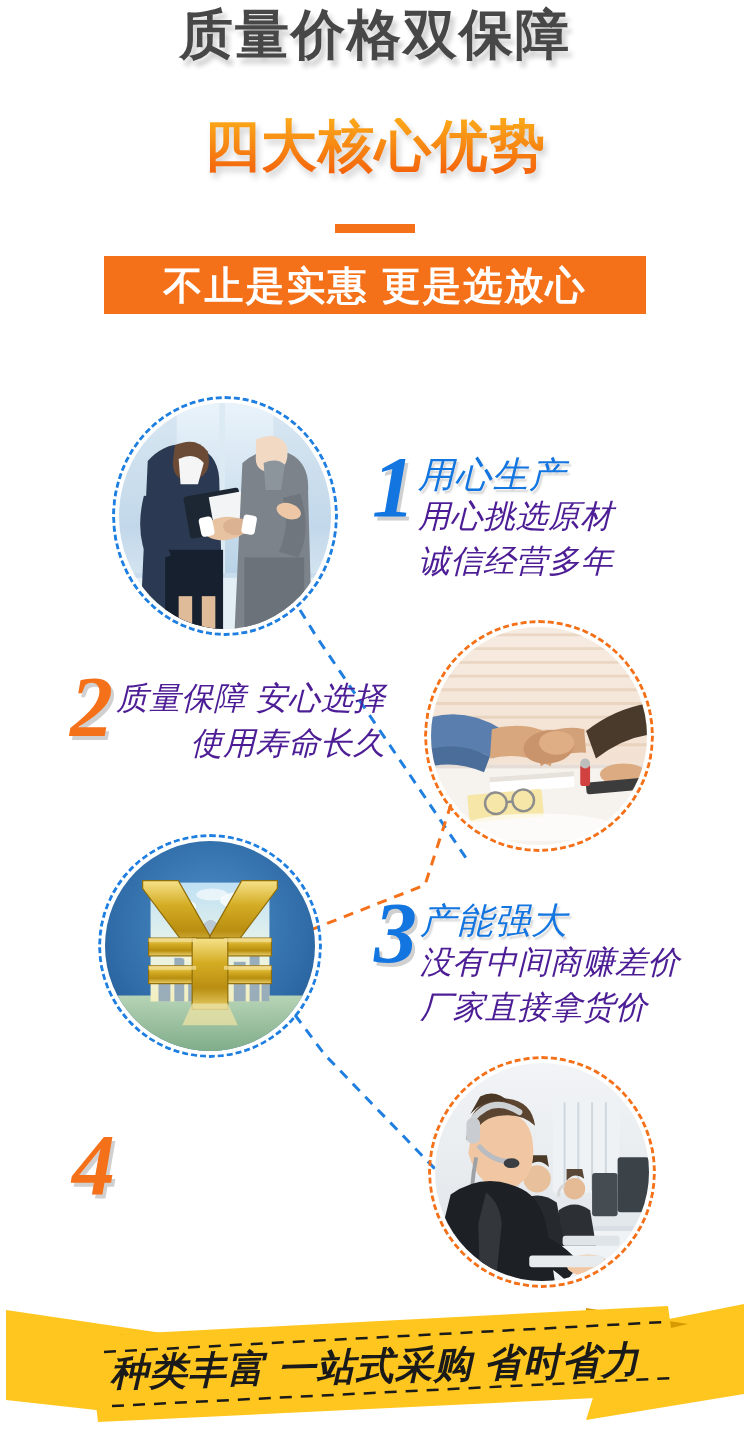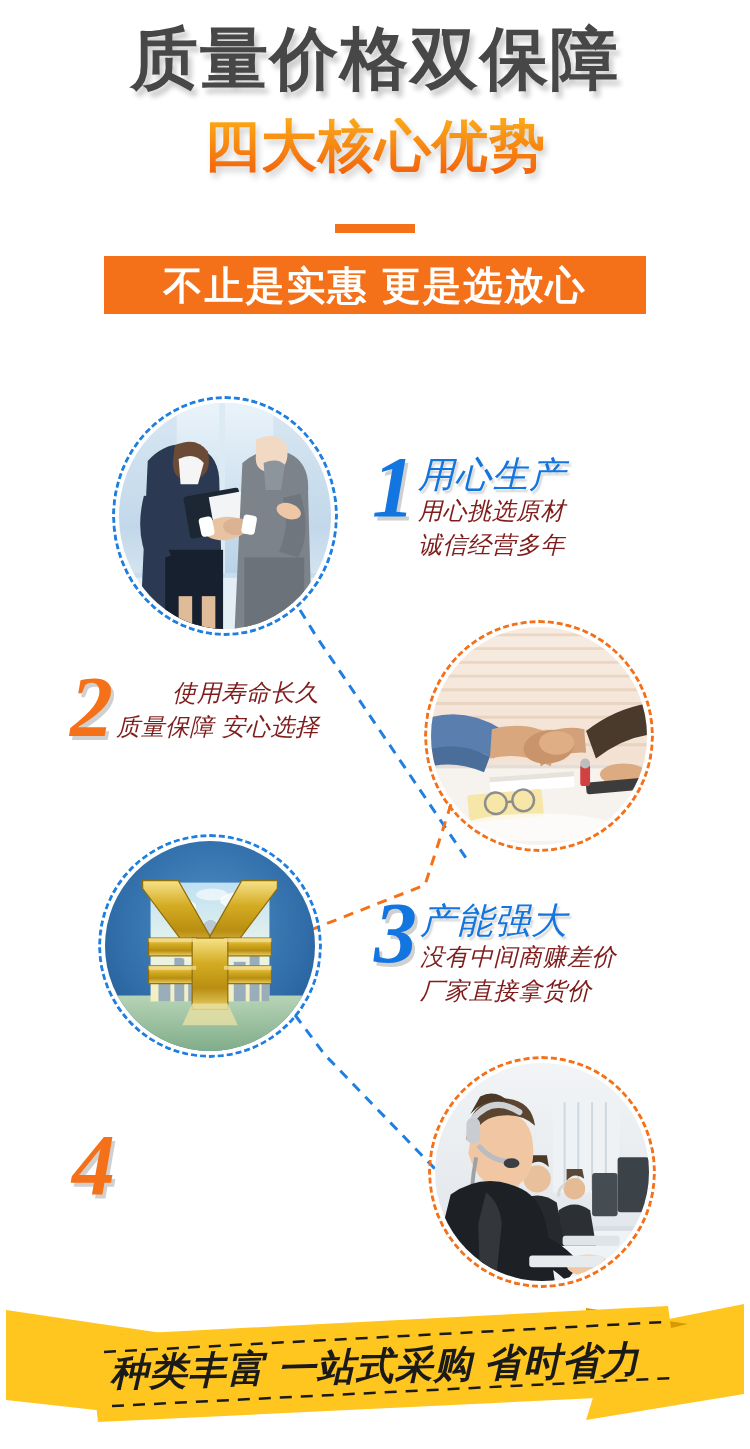--- a/index.html
+++ b/index.html
@@ -21,10 +21,10 @@
   
   .hero-title {
     position: absolute;
-    left: 0; top: 24px;
+    left: 0; top: 7px;
     width: 750px;
     text-align: center;
-    font-size: 68px;
+    font-size: 54px;
     line-height: 1;
     font-weight: bold;
     color: #474747;

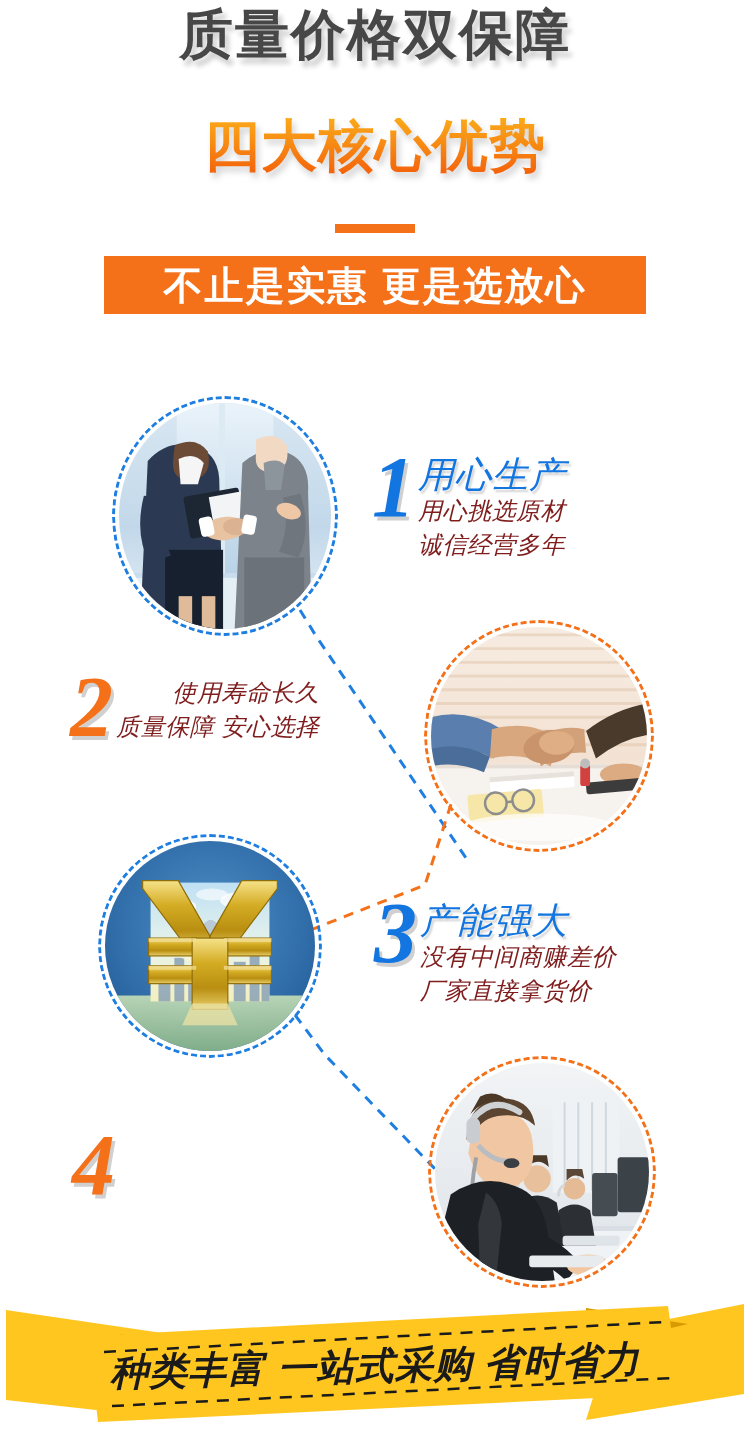--- a/index.html
+++ b/index.html
@@ -146,8 +146,8 @@
     white-space: nowrap;
   }
   .feature .line {
-    font-size: 24px;
-    color: #7f1d1d;
+    font-size: 32px;
+    color: #4c1d95;
     font-style: italic;
     line-height: 1.42;
     white-space: nowrap;

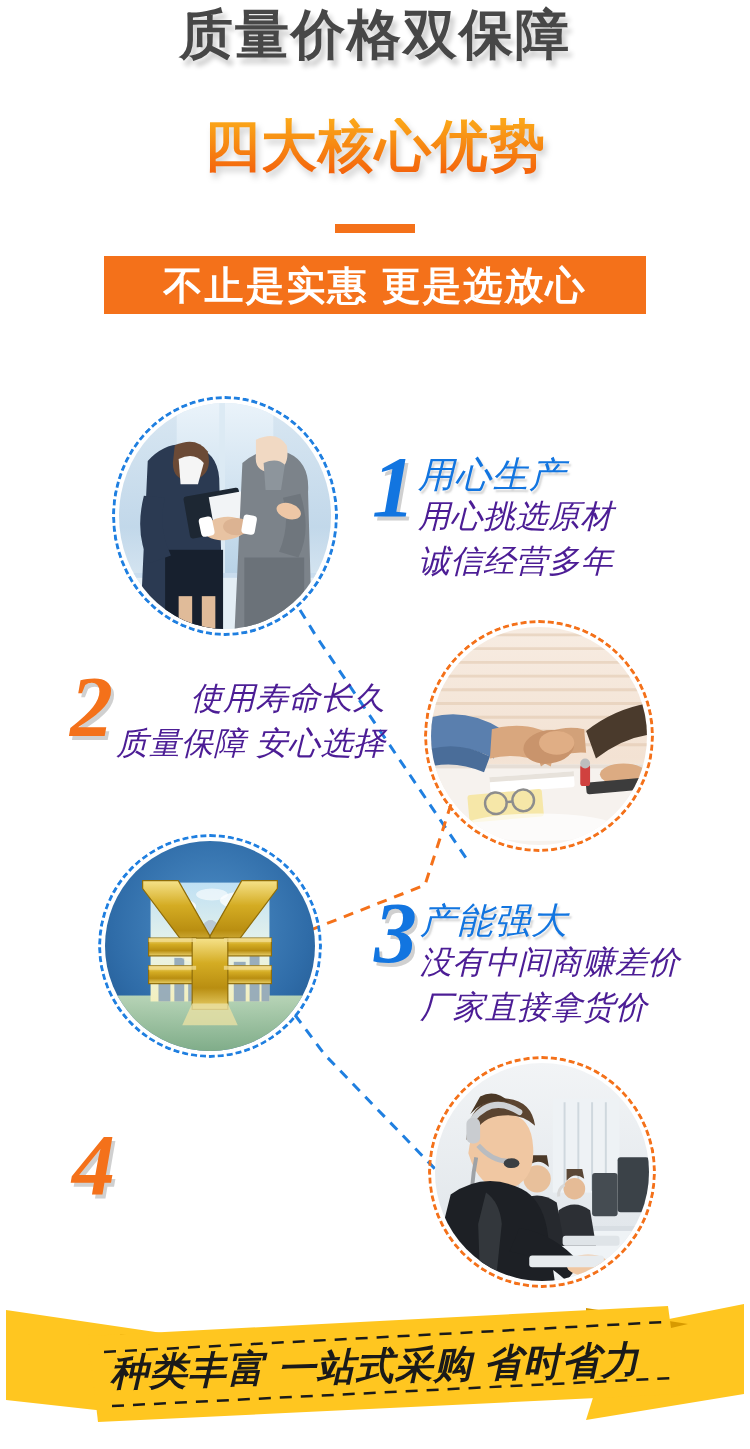--- a/index.html
+++ b/index.html
@@ -321,8 +321,8 @@
     <div class="row">
       <div class="num">2</div>
       <div class="txtcol">
+        <div class="line">质量保障 安心选择</div>
         <div class="line">使用寿命长久</div>
-        <div class="line">质量保障 安心选择</div>
       </div>
     </div>
   </div>

